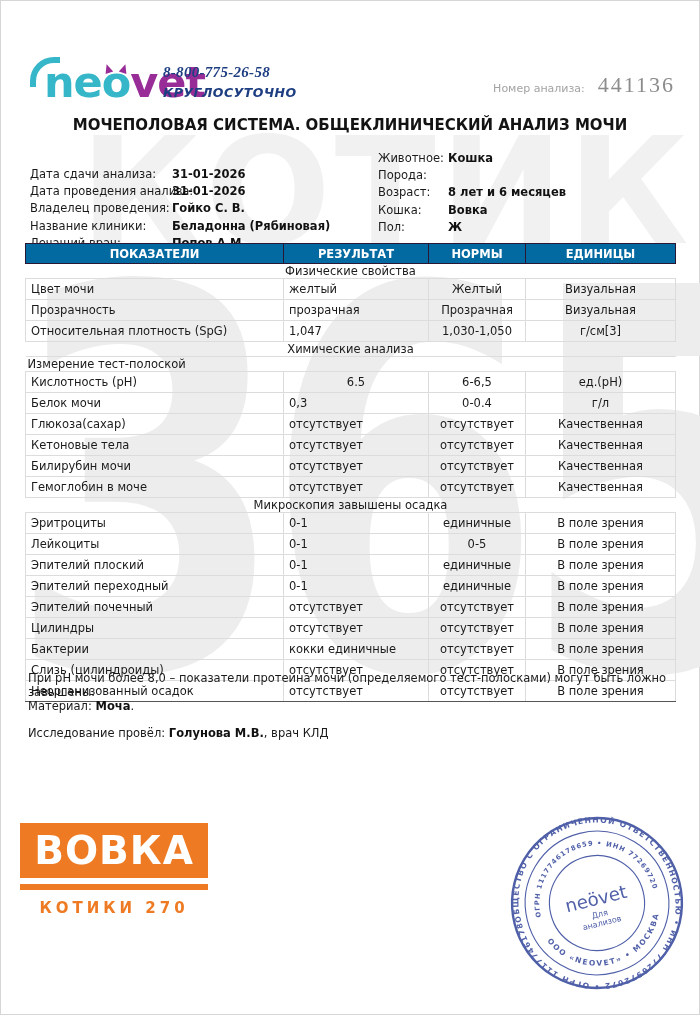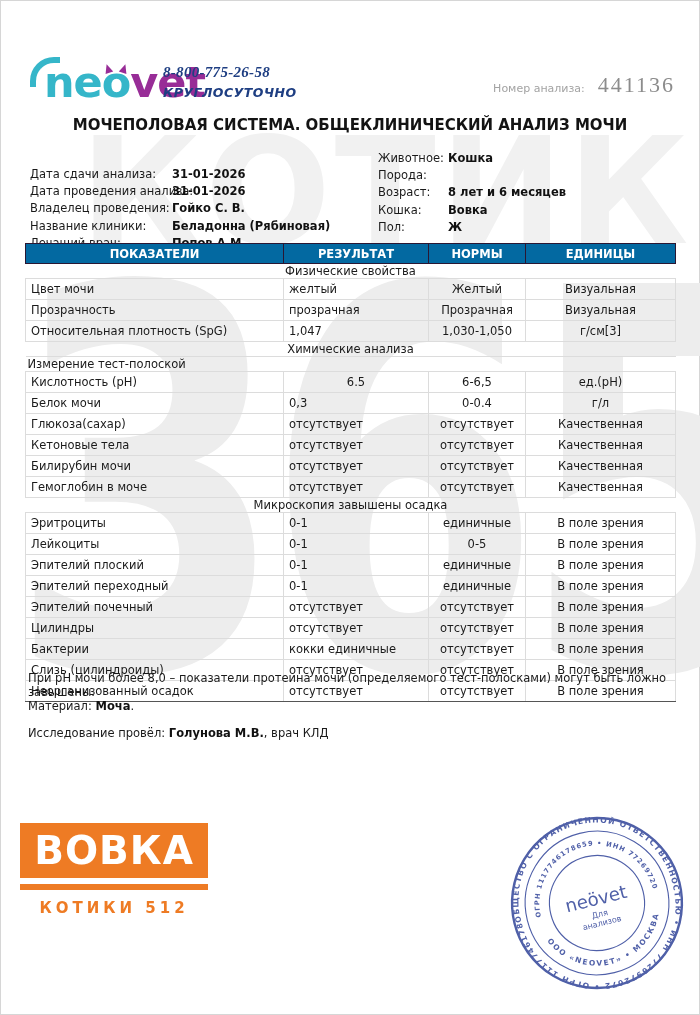--- a/index.html
+++ b/index.html
@@ -261,7 +261,7 @@
 
     <div class="bovka-box">ВОВКА</div>
     <div class="bovka-bar"></div>
-    <div class="bovka-tag">КОТИКИ 512</div>
+    <div class="bovka-tag">КОТИКИ 270</div>
 
     <svg class="stamp" viewBox="0 0 180 180">
       <circle cx="90" cy="90" r="84" stroke-width="2.4"></circle>

